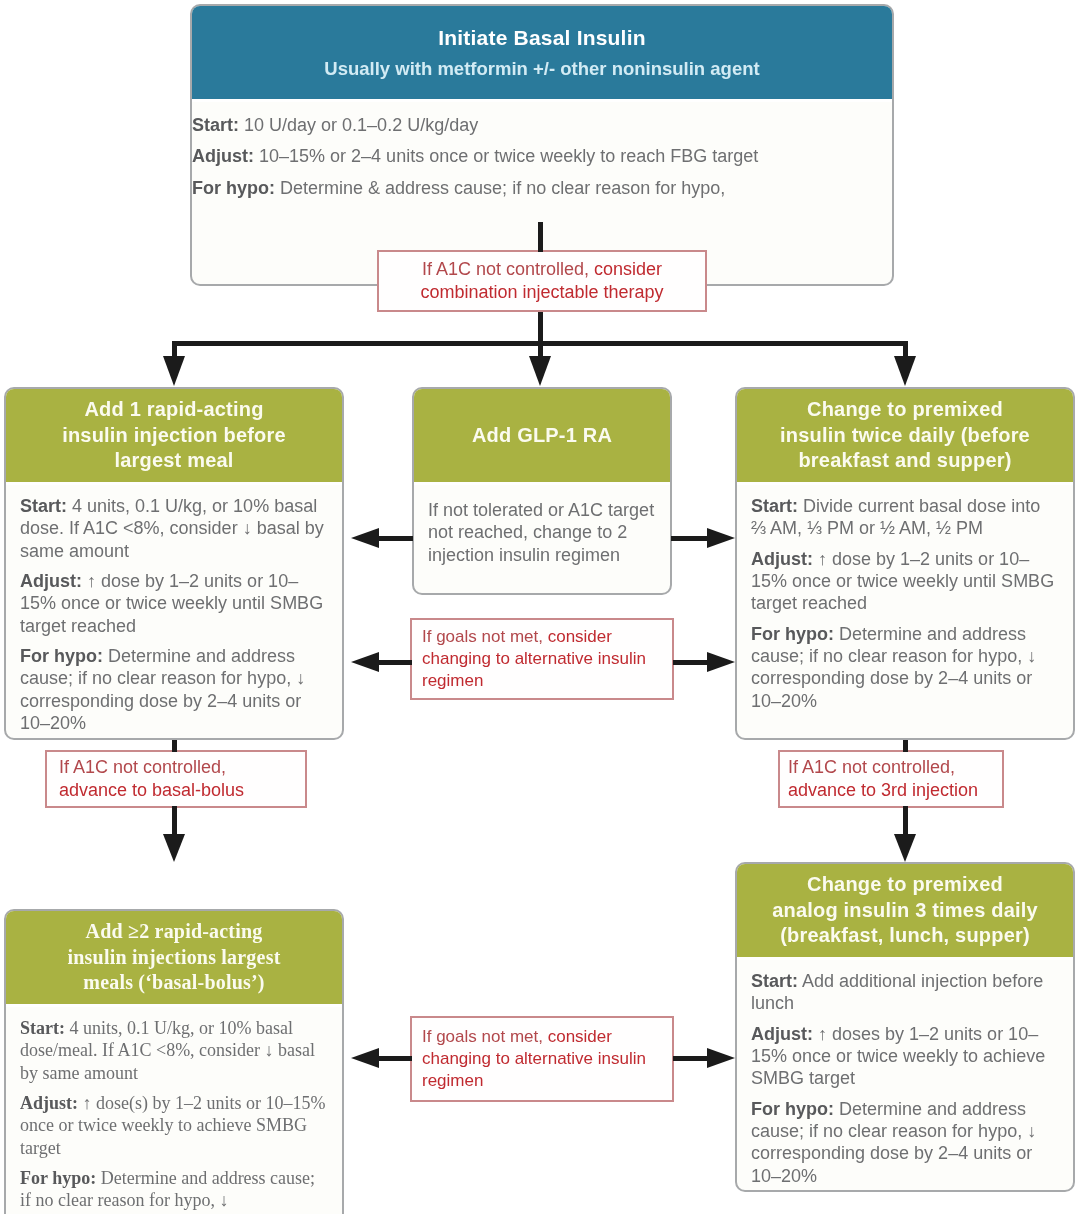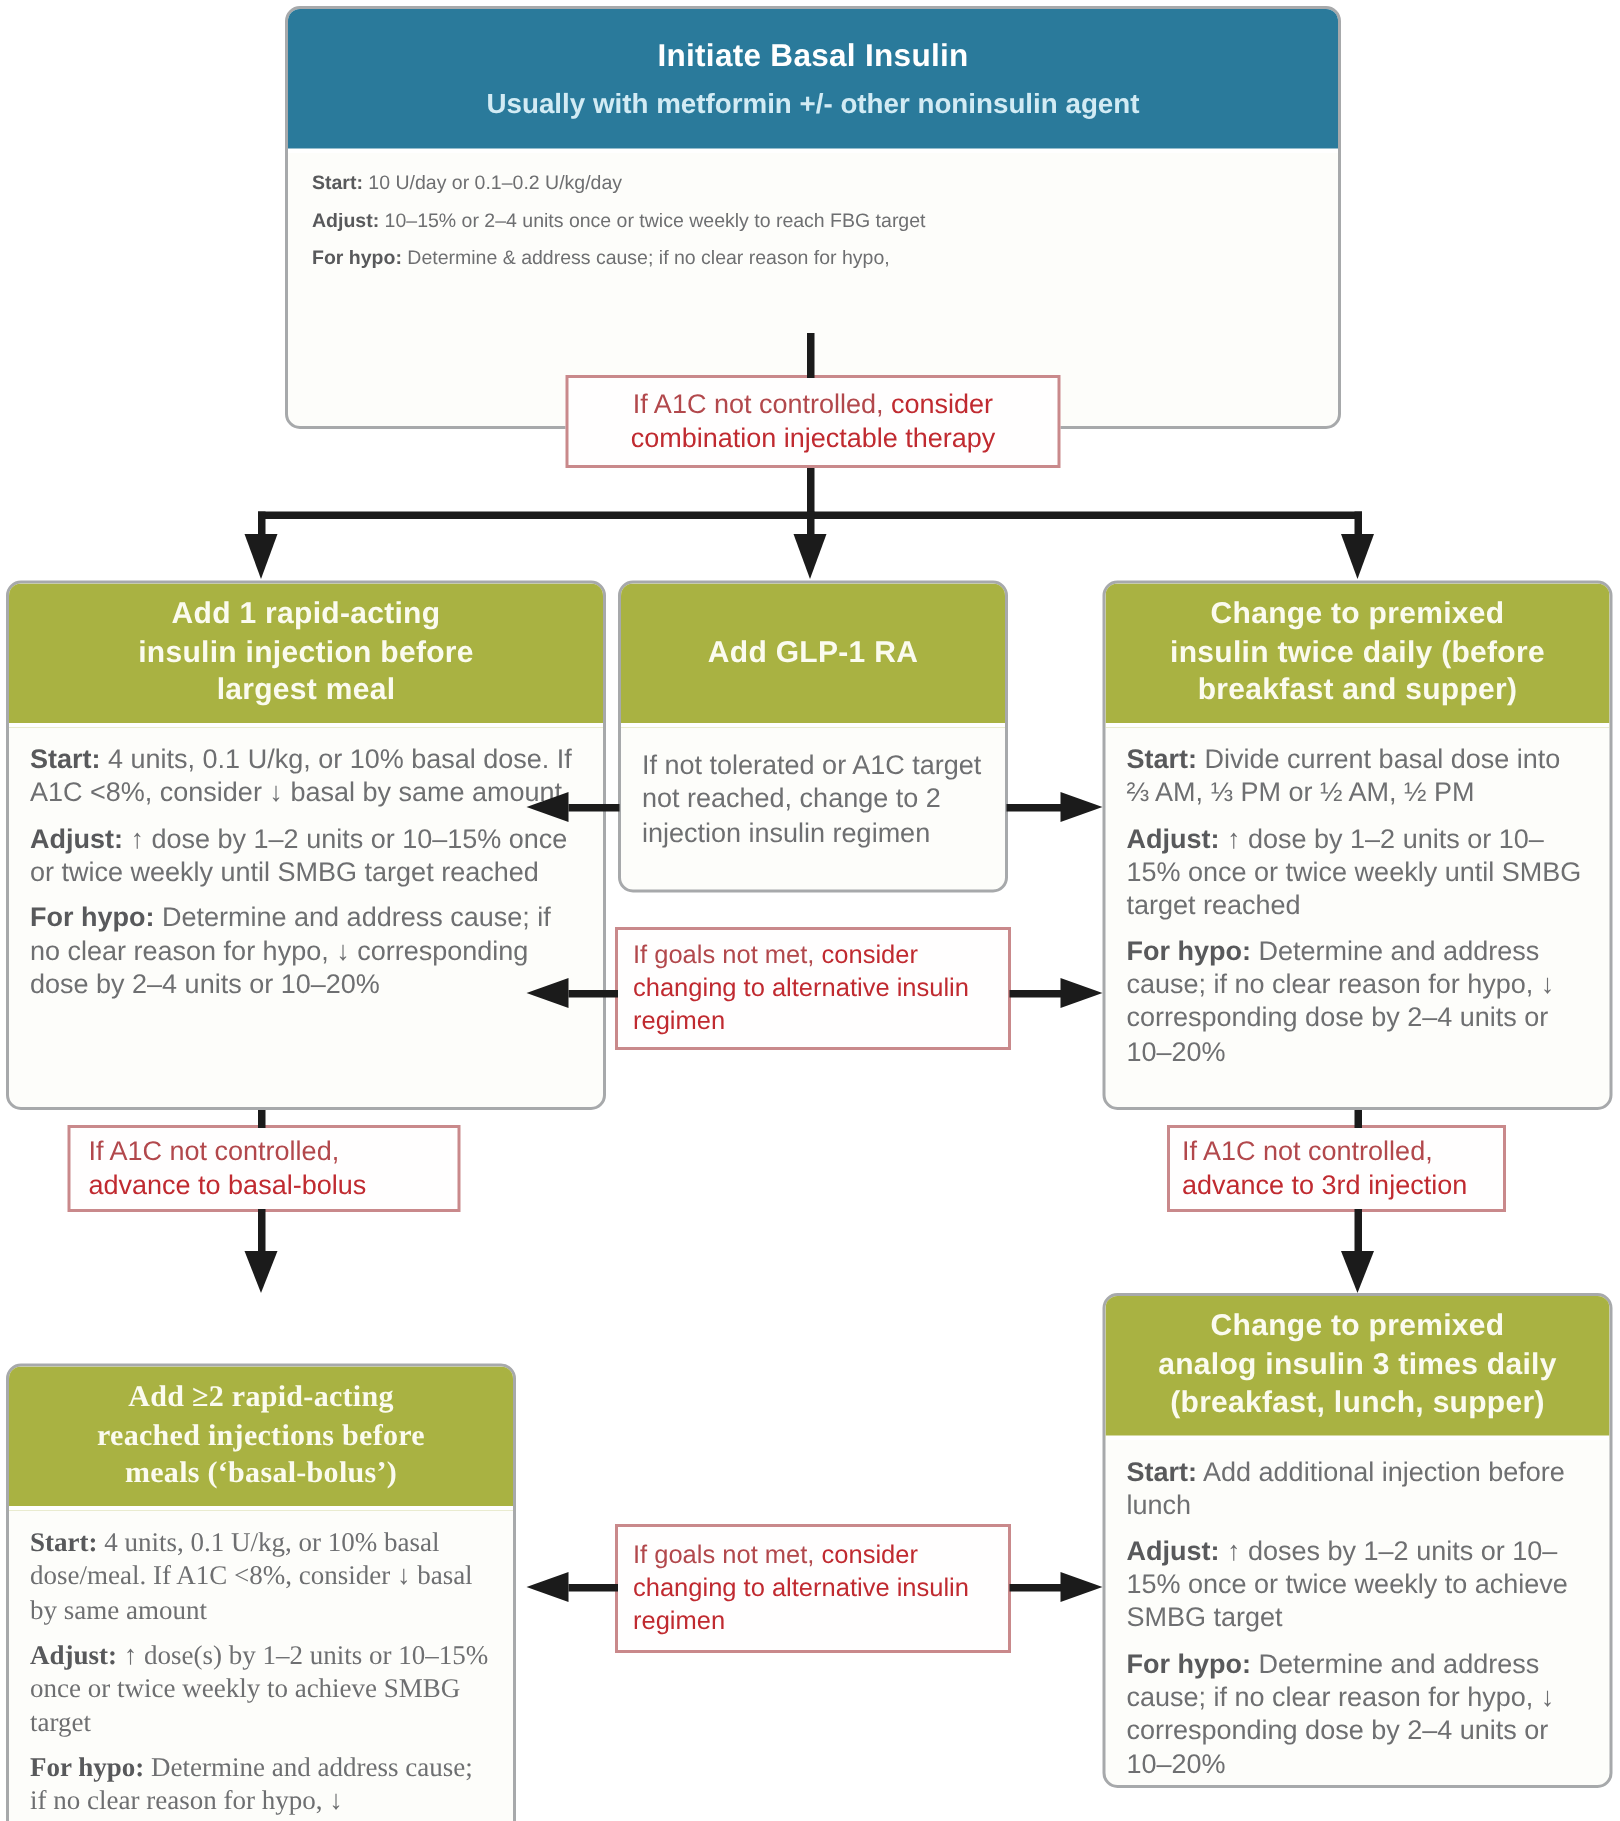--- a/index.html
+++ b/index.html
@@ -31,7 +31,7 @@
     text-align:left;
   }
   .box-body p{margin:8px 0;}
-  .top-body{padding:4px 16px; font-size:13px; line-height:1.3;}
+  .top-body{padding:4px 0; font-size:18px; line-height:1.3;}
   b.lbl{color:var(--label_text); font-weight:bold;}
   .blk{display:block;}
   .decision{

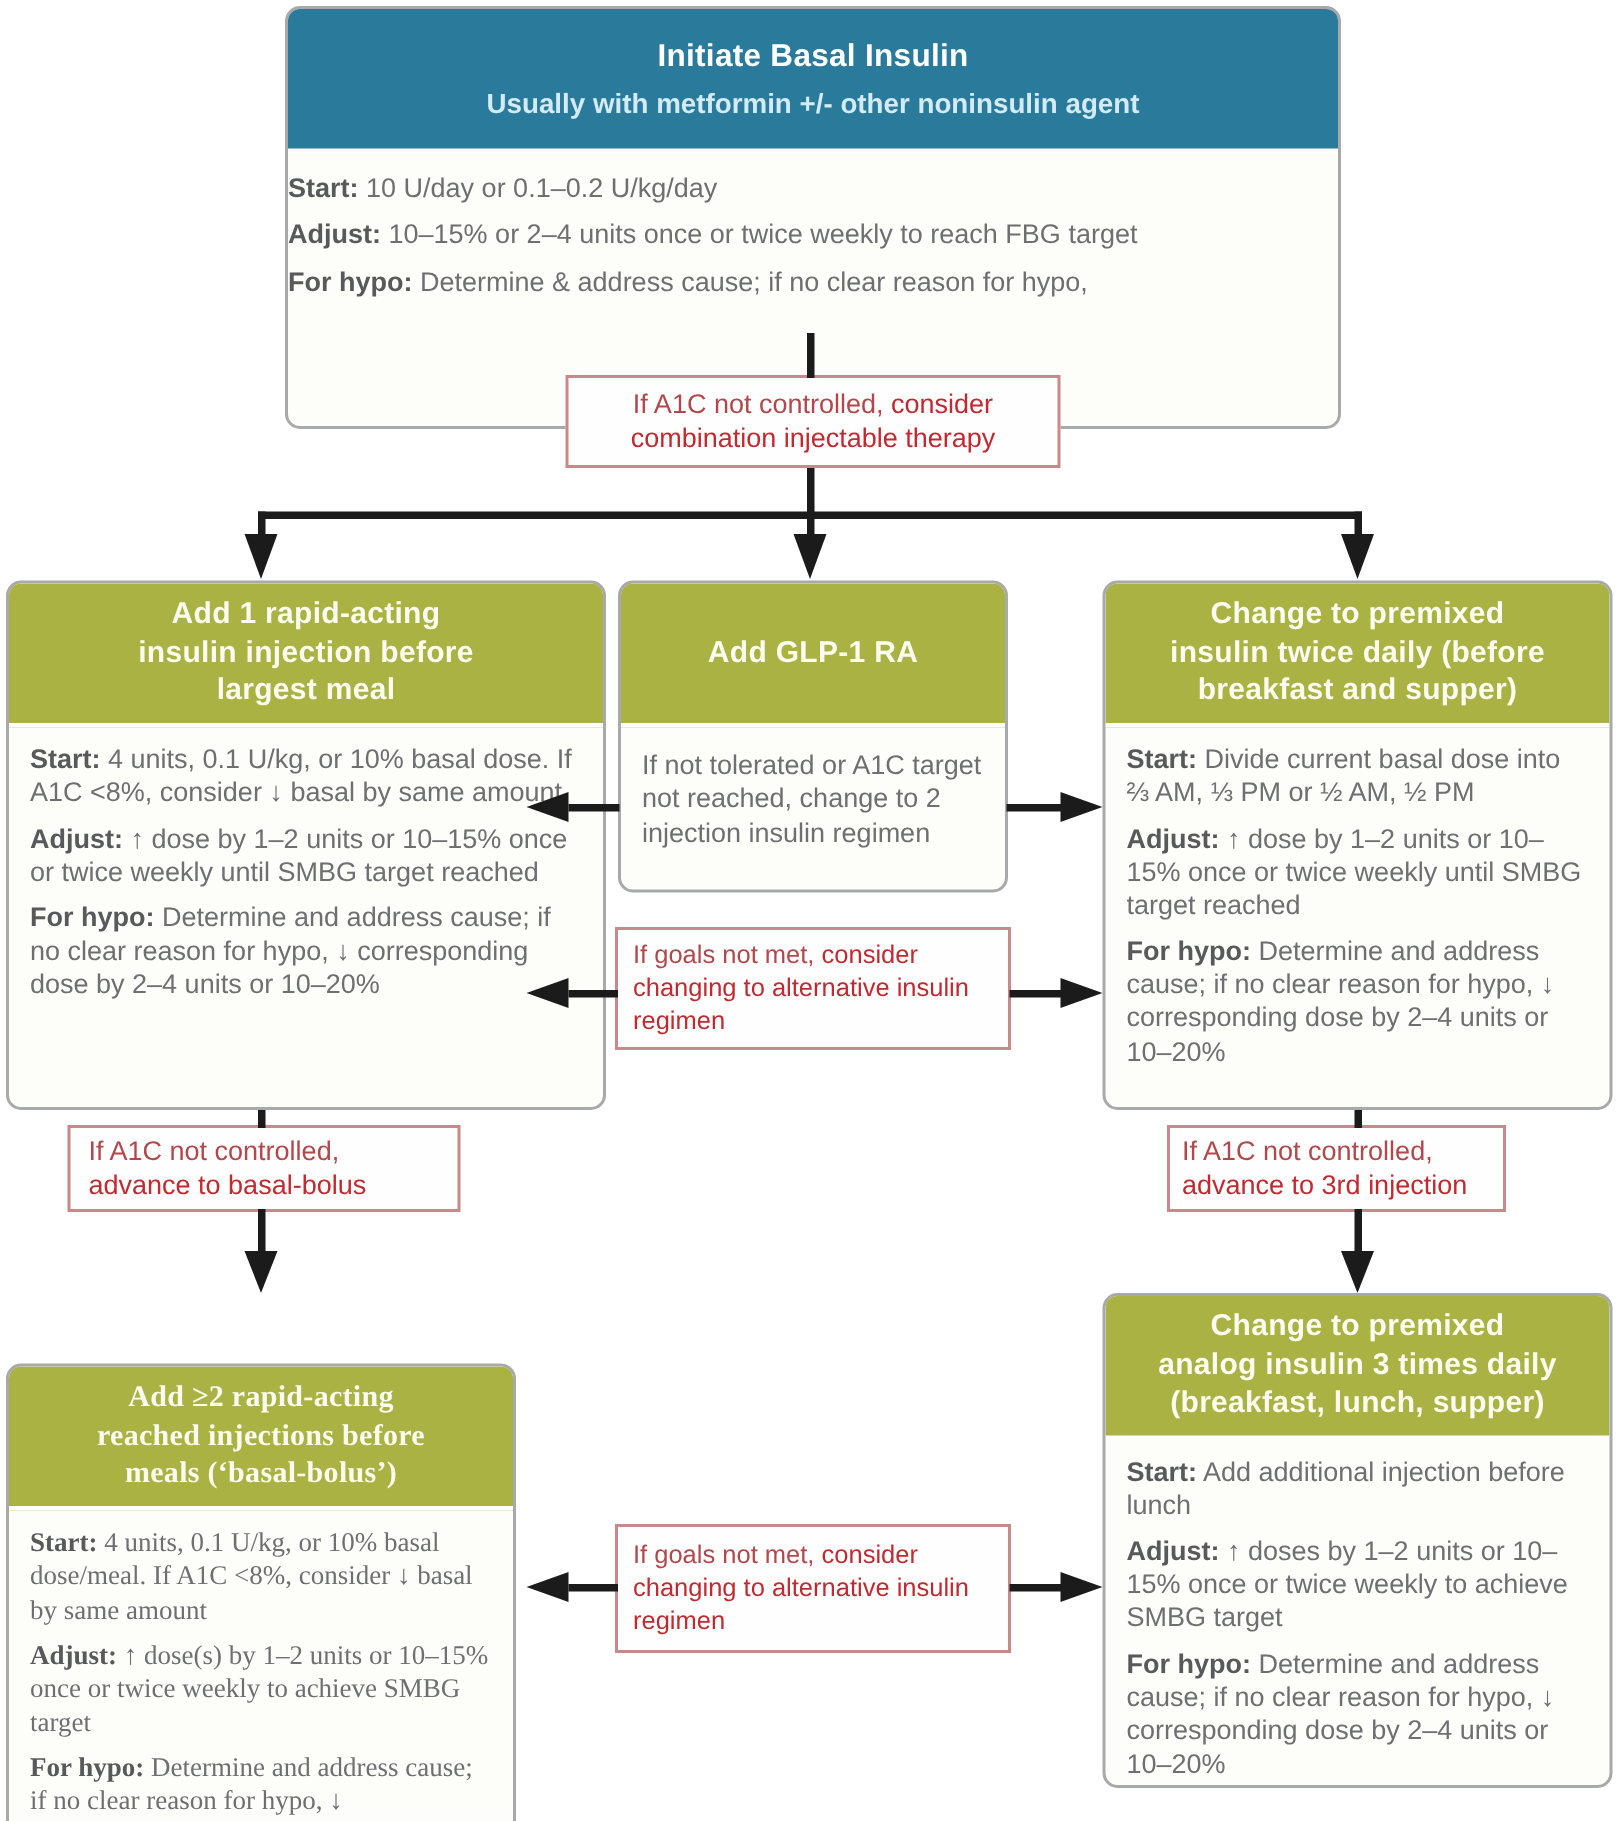--- a/index.html
+++ b/index.html
@@ -73,7 +73,7 @@
     <span class="inner"><span>If A1C not controlled,</span> <b>consider combination injectable therapy</b></span>
   </div>
 
-  <div class="box" style="left:4px; top:387px; width:400px; height:353px;">
+  <div class="box" style="left:4px; top:387px; width:340px; height:353px;">
     <div class="box-header olive-bg" style="height:96px;">
       <span class="hdr-line">Add 1 rapid-acting</span>
       <span class="hdr-line">insulin injection before</span>

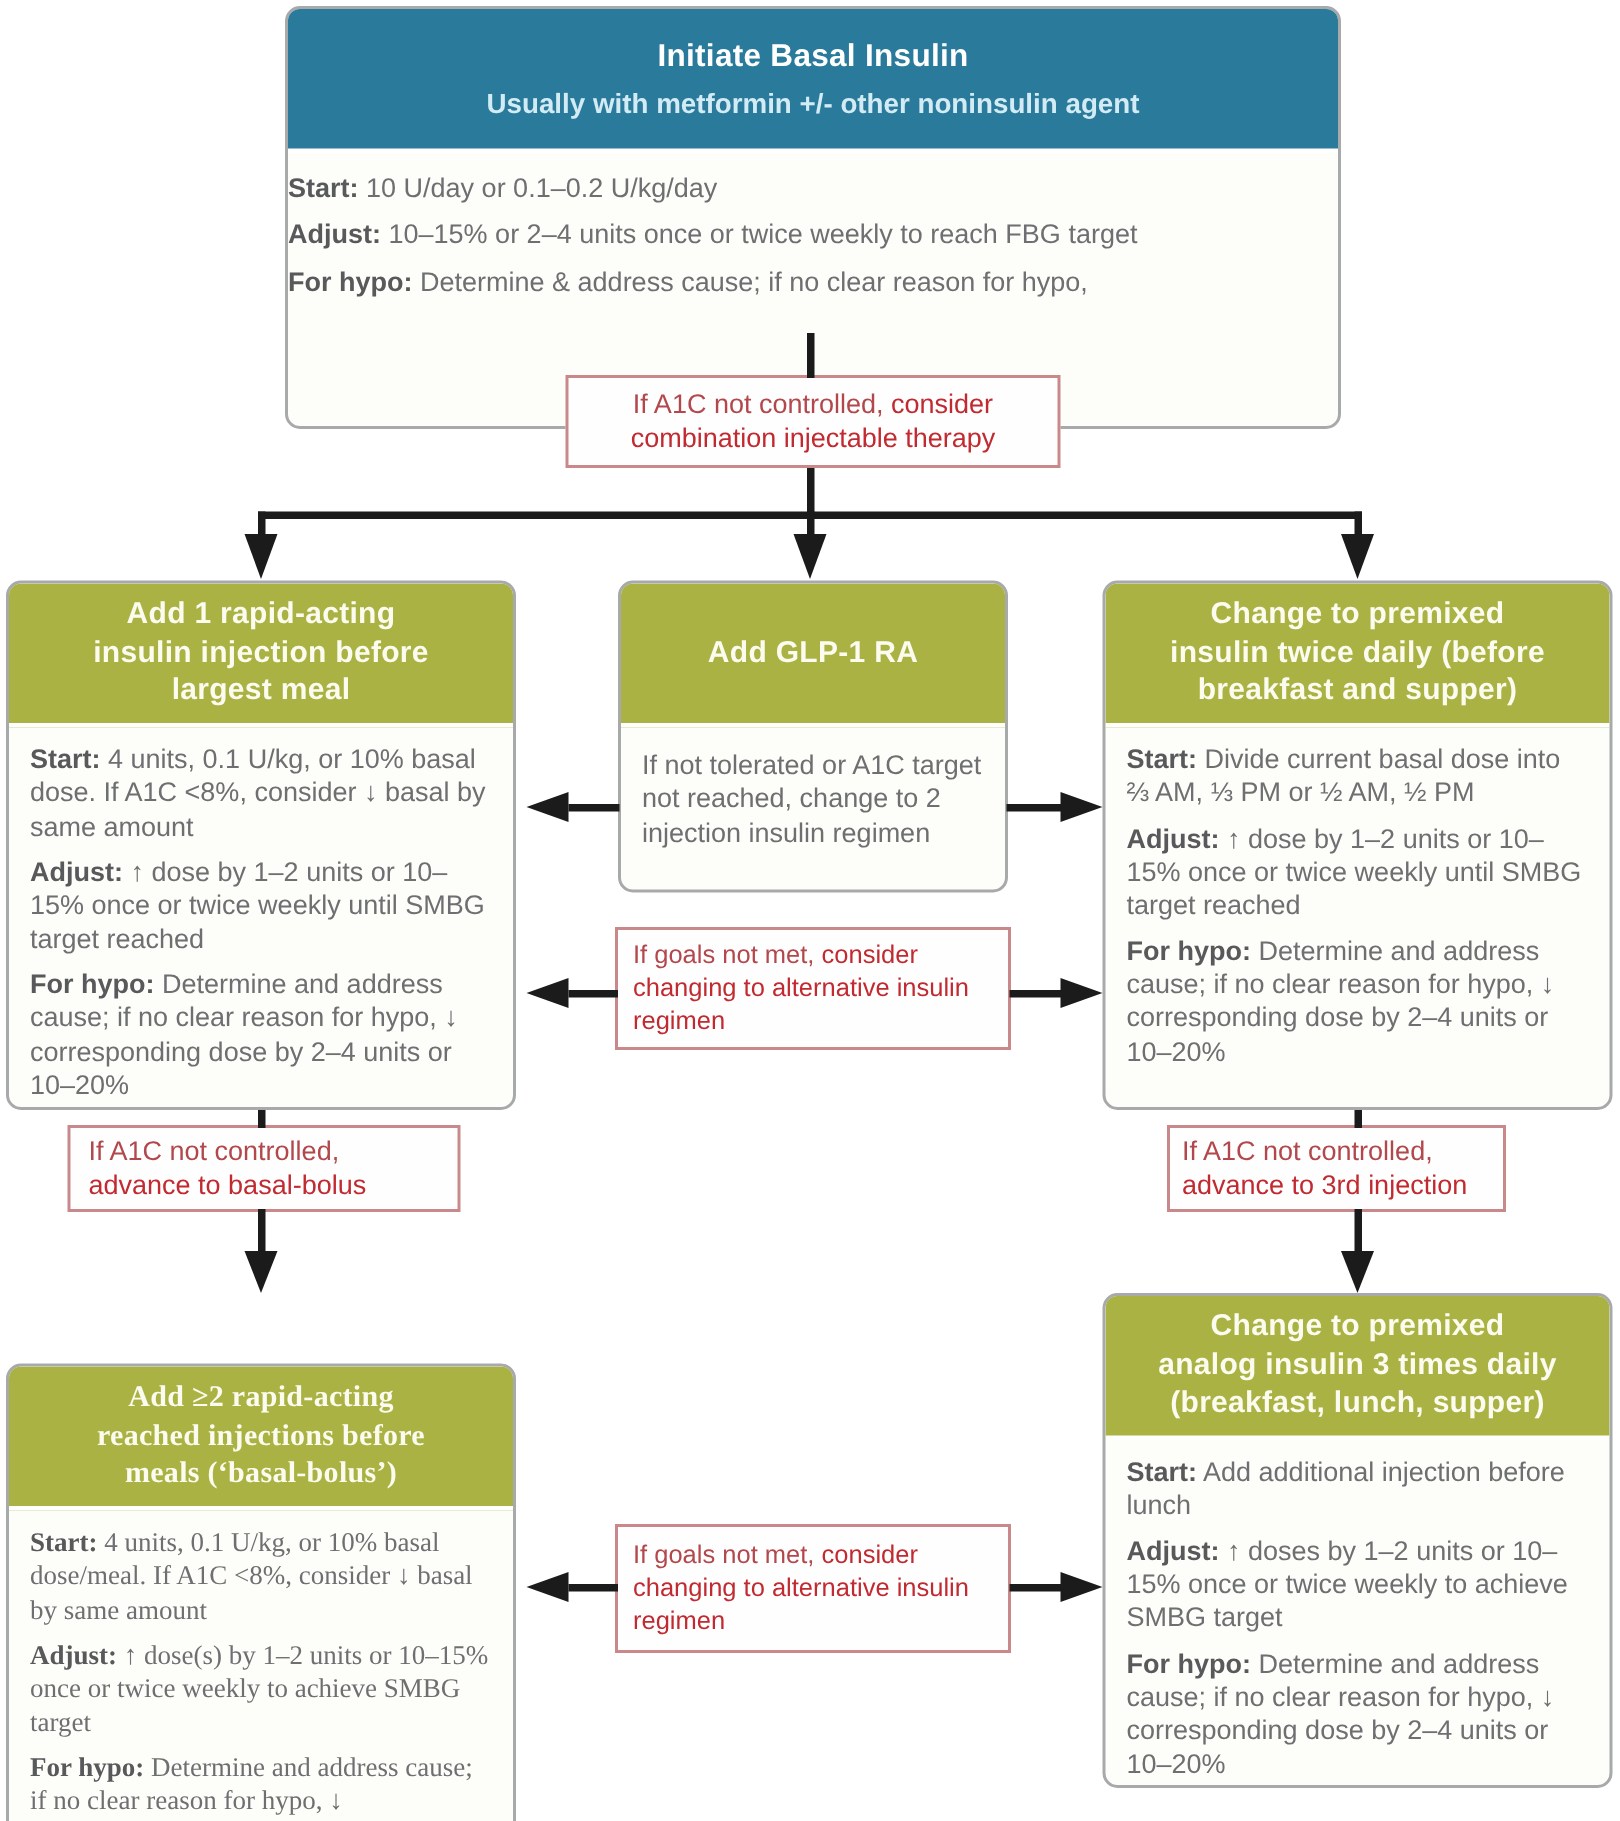--- a/index.html
+++ b/index.html
@@ -123,7 +123,7 @@
   <div class="box" style="left:4px; top:909px; width:340px; height:350px;font-family:Liberation Serif, serif;">
     <div class="box-header olive-bg" style="height:96px;">
       <span class="hdr-line">Add ≥2 rapid-acting</span>
-      <span class="hdr-line">reached injections before</span>
+      <span class="hdr-line">insulin injections largest</span>
       <span class="hdr-line">meals (‘basal-bolus’)</span>
     </div>
     <div class="box-body">

